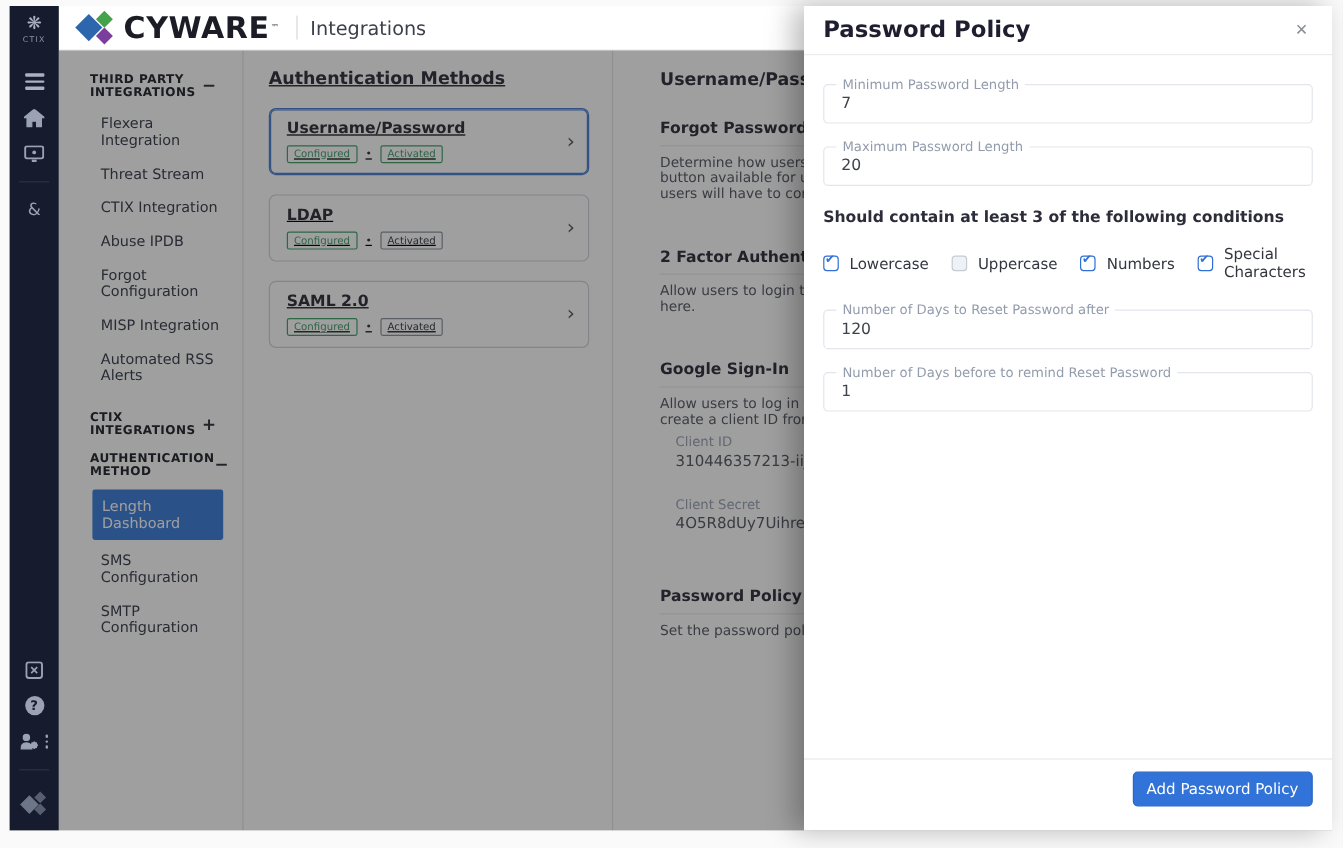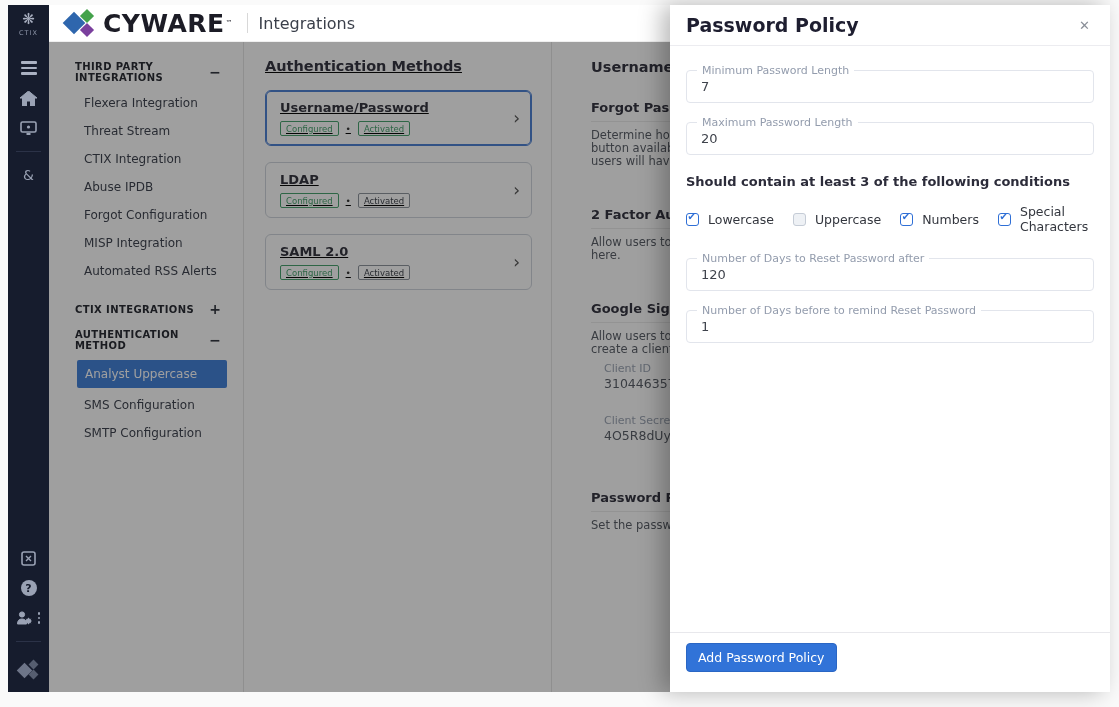--- a/index.html
+++ b/index.html
@@ -45,7 +45,7 @@
   .content { position:absolute; left:41px; top:37px; right:0; bottom:0; display:flex; background:#fff; }
 
   
-  .navpanel { width:195px; border-right:1px solid #e5e5e5; padding-top:13px; }
+  .navpanel { width:154px; border-right:1px solid #e5e5e5; padding-top:13px; }
   .nav-sec-head { display:flex; justify-content:space-between; align-items:center; padding:6px 22px 6px 26px; }
   .nav-sec-label { font-size:10px; font-weight:bold; letter-spacing:0.4px; color:#23262e; }
   .nav-toggle { font-size:14px; font-weight:bold; color:#2e323c; cursor:pointer; }

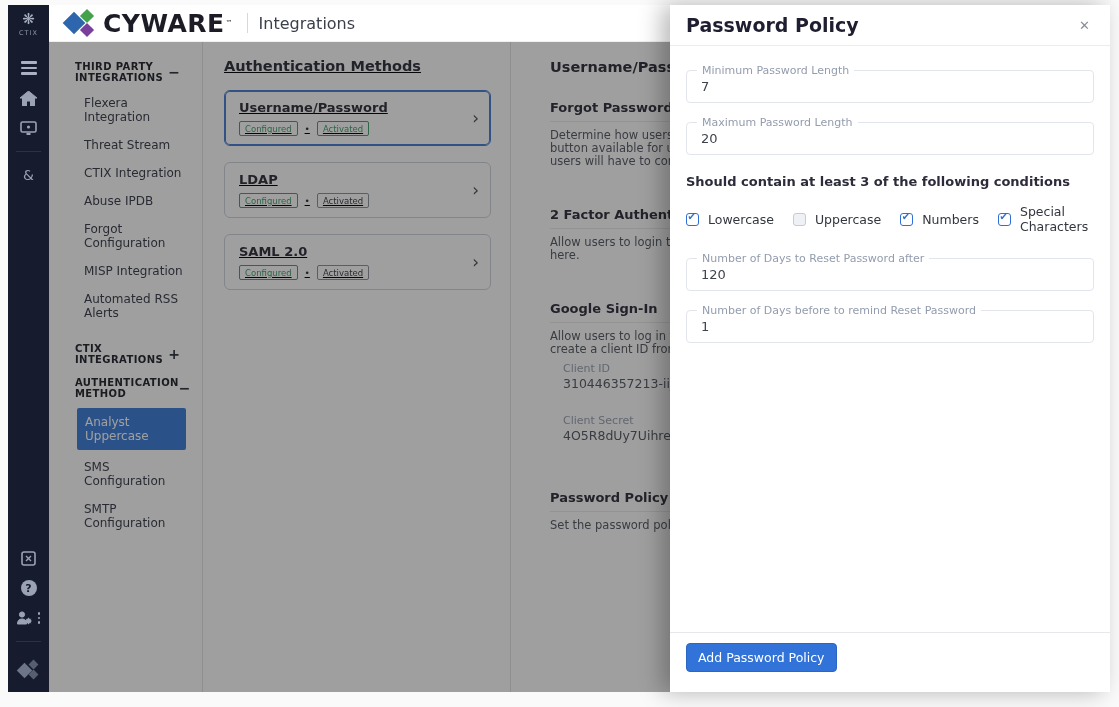--- a/index.html
+++ b/index.html
@@ -199,7 +199,7 @@
         <span class="nav-sec-label">AUTHENTICATION METHOD</span>
         <span class="nav-toggle">−</span>
       </div>
-      <div class="nav-item on">Analyst Uppercase</div>
+      <div class="nav-item on">Length Dashboard</div>
       <div class="nav-item">SMS Configuration</div>
       <div class="nav-item">SMTP Configuration</div>
     </div>

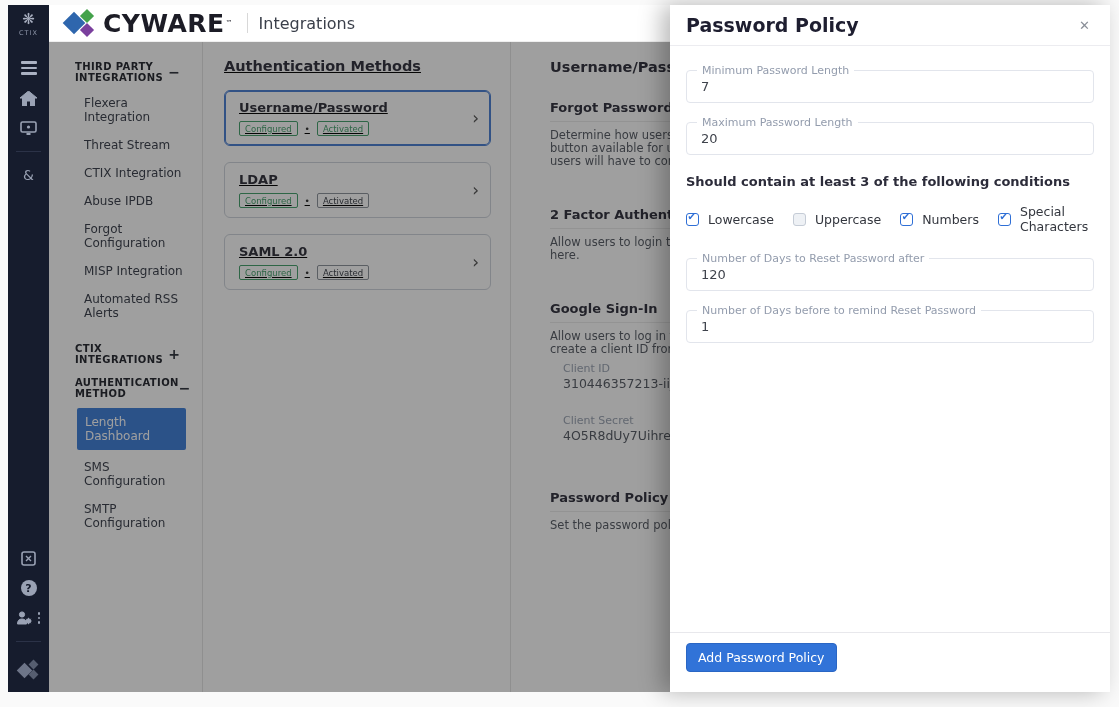--- a/index.html
+++ b/index.html
@@ -95,7 +95,7 @@
   .cb.on { border-color:#2f6fd6; background:#fff; }
   .cb.on::after { content:"✔"; position:absolute; left:0.5px; top:-2.5px; font-size:10px; font-weight:bold; color:#2f6fd6; }
   .cb-label { font-size:12.5px; color:#33363e; }
-  .modal-foot { border-top:1px solid #e8e8ec; padding:10px 16px 13px; margin-bottom:7px; }
+  .modal-foot { border-top:1px solid #e8e8ec; padding:10px 16px 13px; text-align:right; margin-bottom:7px; }
   .btn-primary { display:inline-block; background:#3173d8; border:1px solid #2a66c4; color:#fff; font-size:12.5px; padding:6px 11px; border-radius:4px; cursor:pointer; font-family:inherit; }
 </style>
 </head>

